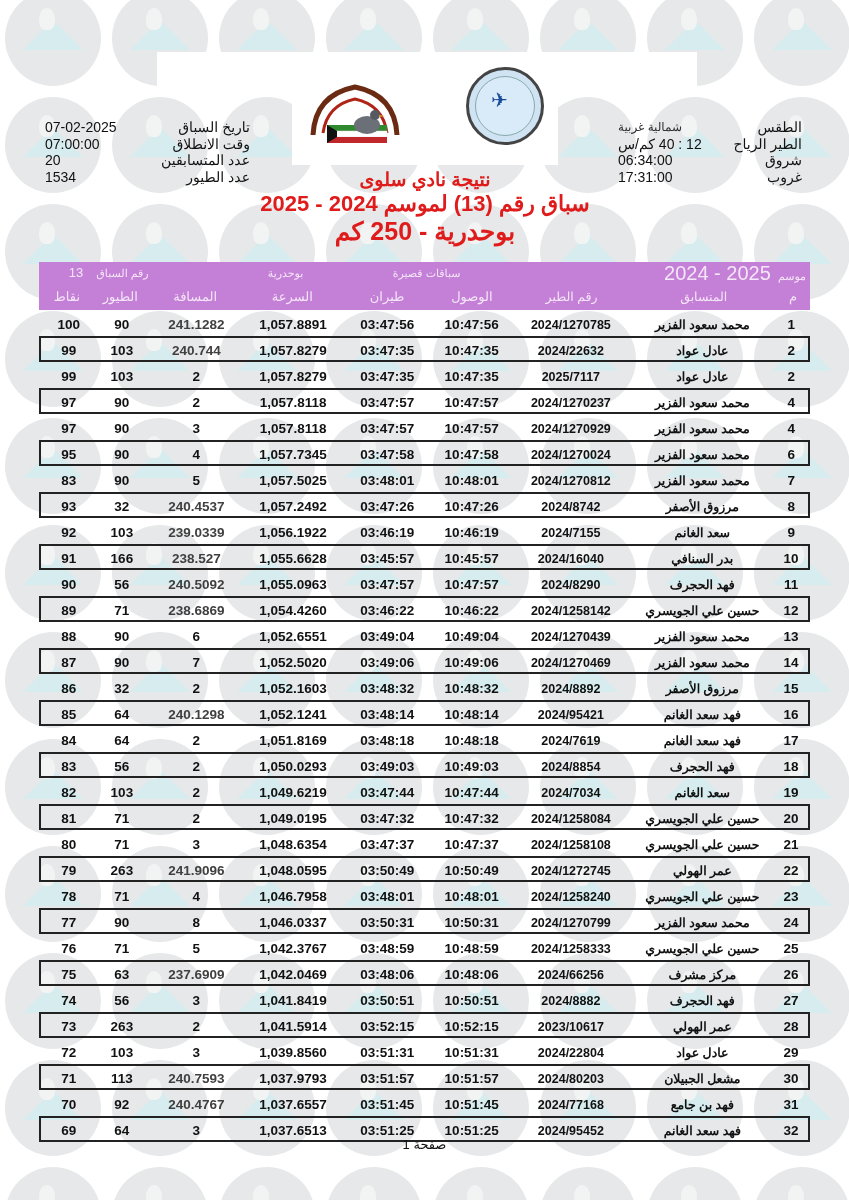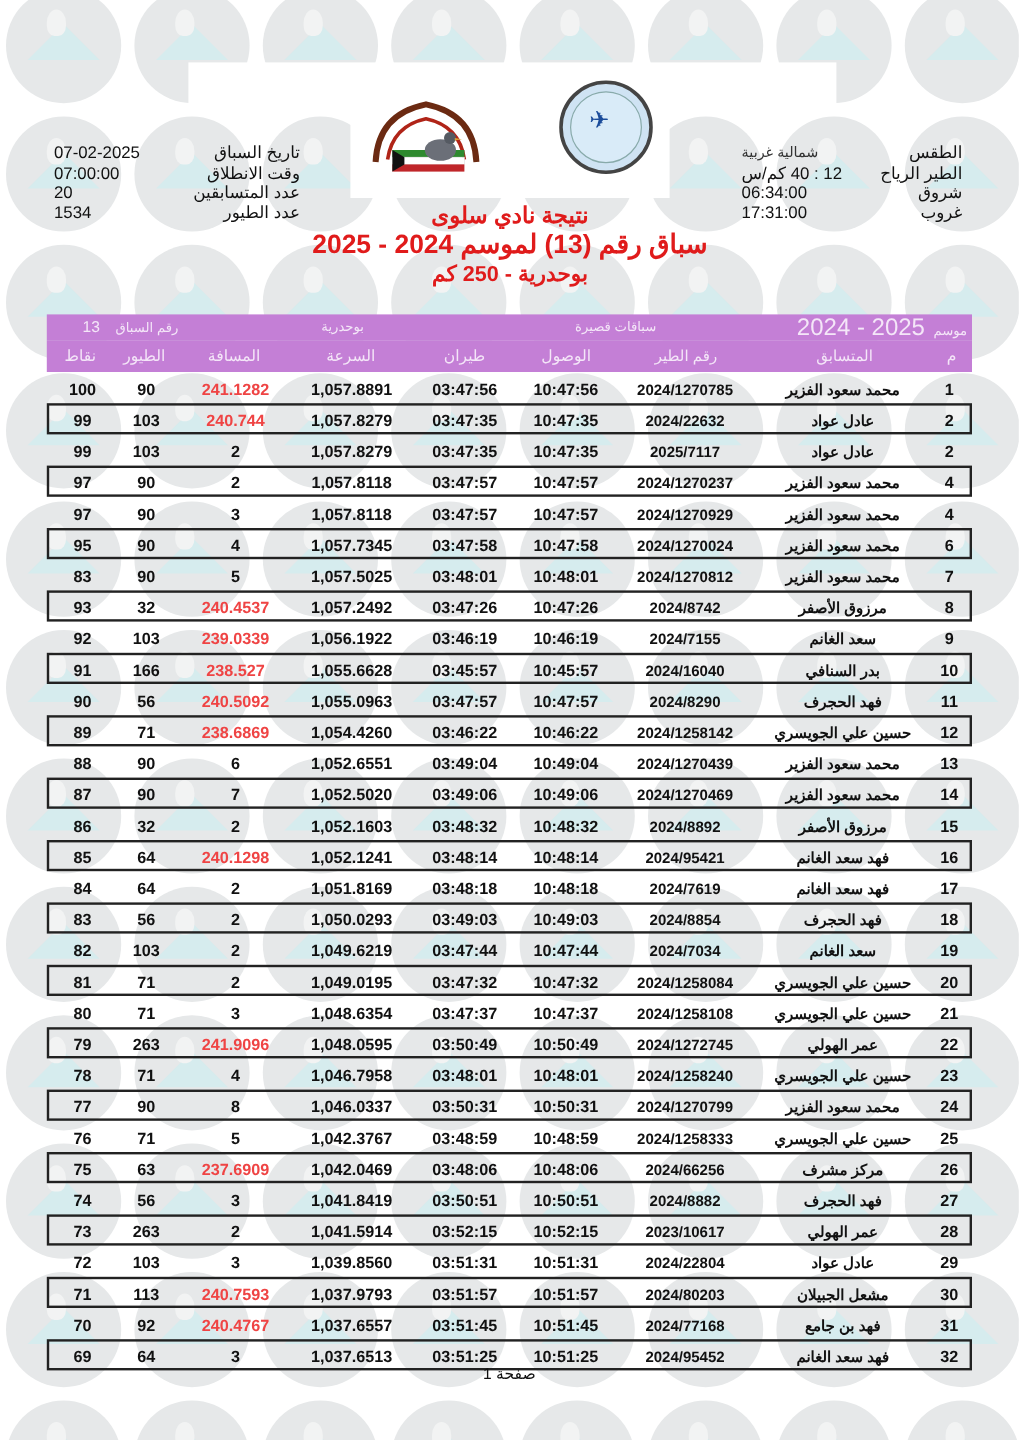--- a/index.html
+++ b/index.html
@@ -51,7 +51,7 @@
   .title { position: absolute; left: 200px; width: 450px; text-align: center; color: #e01b1b; font-weight: bold; direction: rtl; }
   .title.t1 { top: 168px; font-size: 19px; }
   .title.t2 { top: 191px; font-size: 22px; }
-  .title.t3 { top: 217px; font-size: 18px; }
+  .title.t3 { top: 217px; font-size: 25px; }
 
   .table-wrap { position: absolute; left: 39px; top: 262px; width: 771px; }
   .hdr-top, .hdr-cols {

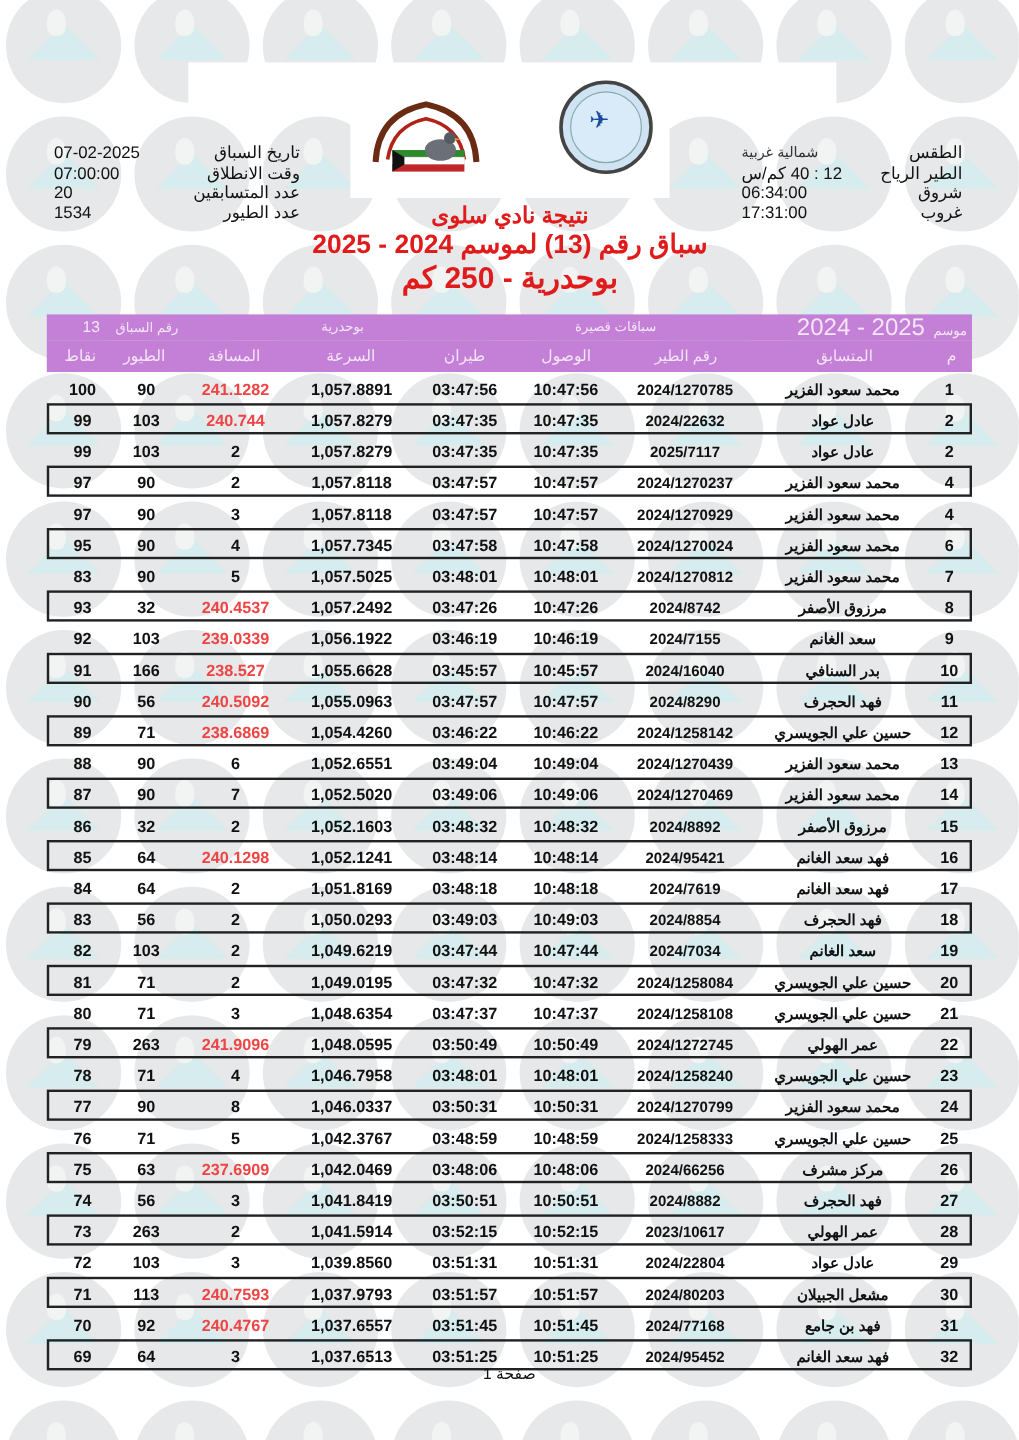--- a/index.html
+++ b/index.html
@@ -61,7 +61,7 @@
   .hdr-cols { height: 26px; font-size: 13px; line-height: 26px; }
   .hdr-top .season { width: 200px; padding-right: 4px; text-align: right; font-size: 11px; }
   .hdr-top .season .yrs { font-size: 20px; margin-right: 4px; }
-  .hdr-top .cat { width: 155px; text-align: right; }
+  .hdr-top .cat { width: 155px; text-align: left; }
   .hdr-top .loc { width: 215px; text-align: center; }
   .hdr-top .racenum { width: 140px; text-align: center; }
   .hdr-top .racenum .n { font-size: 13px; margin-right: 10px; }

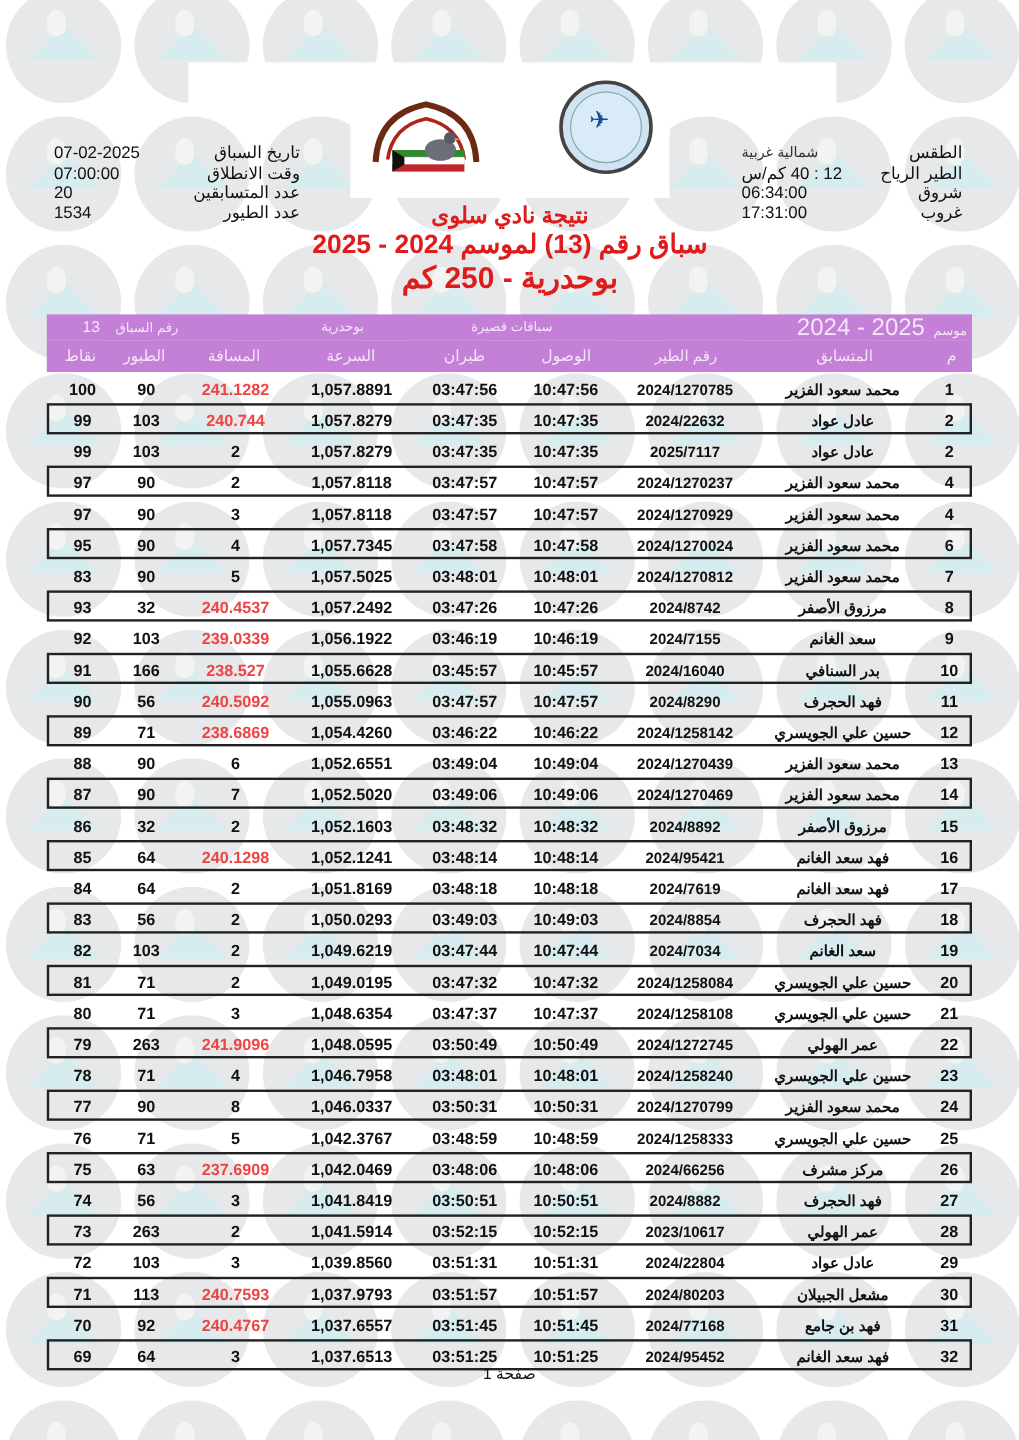--- a/index.html
+++ b/index.html
@@ -75,7 +75,7 @@
   .c-fly { width: 90px; text-align: center; }
   .c-speed { width: 100px; text-align: center; }
   .c-dist { width: 95px; text-align: center; }
-  .c-dist.purple { color: #ef4444; }
+  .c-dist.purple { color: #404040; }
   .c-birds { width: 55px; text-align: center; }
   .c-pts { width: 52px; text-align: center; padding-left: 2px; }
   .hdr-cols > div { font-weight: normal; }

